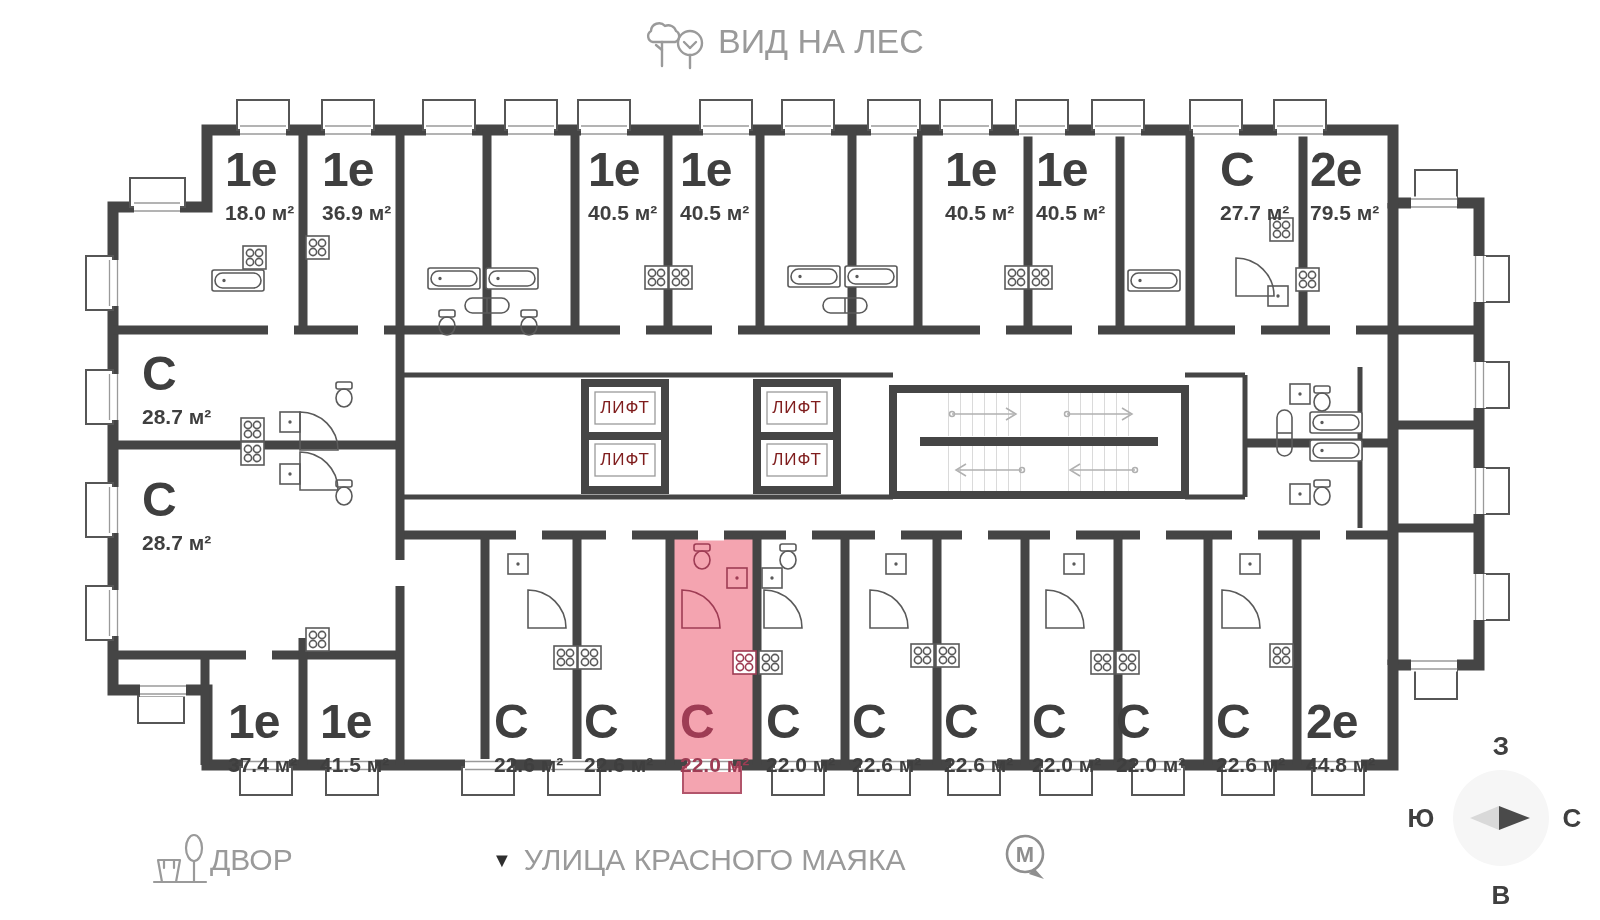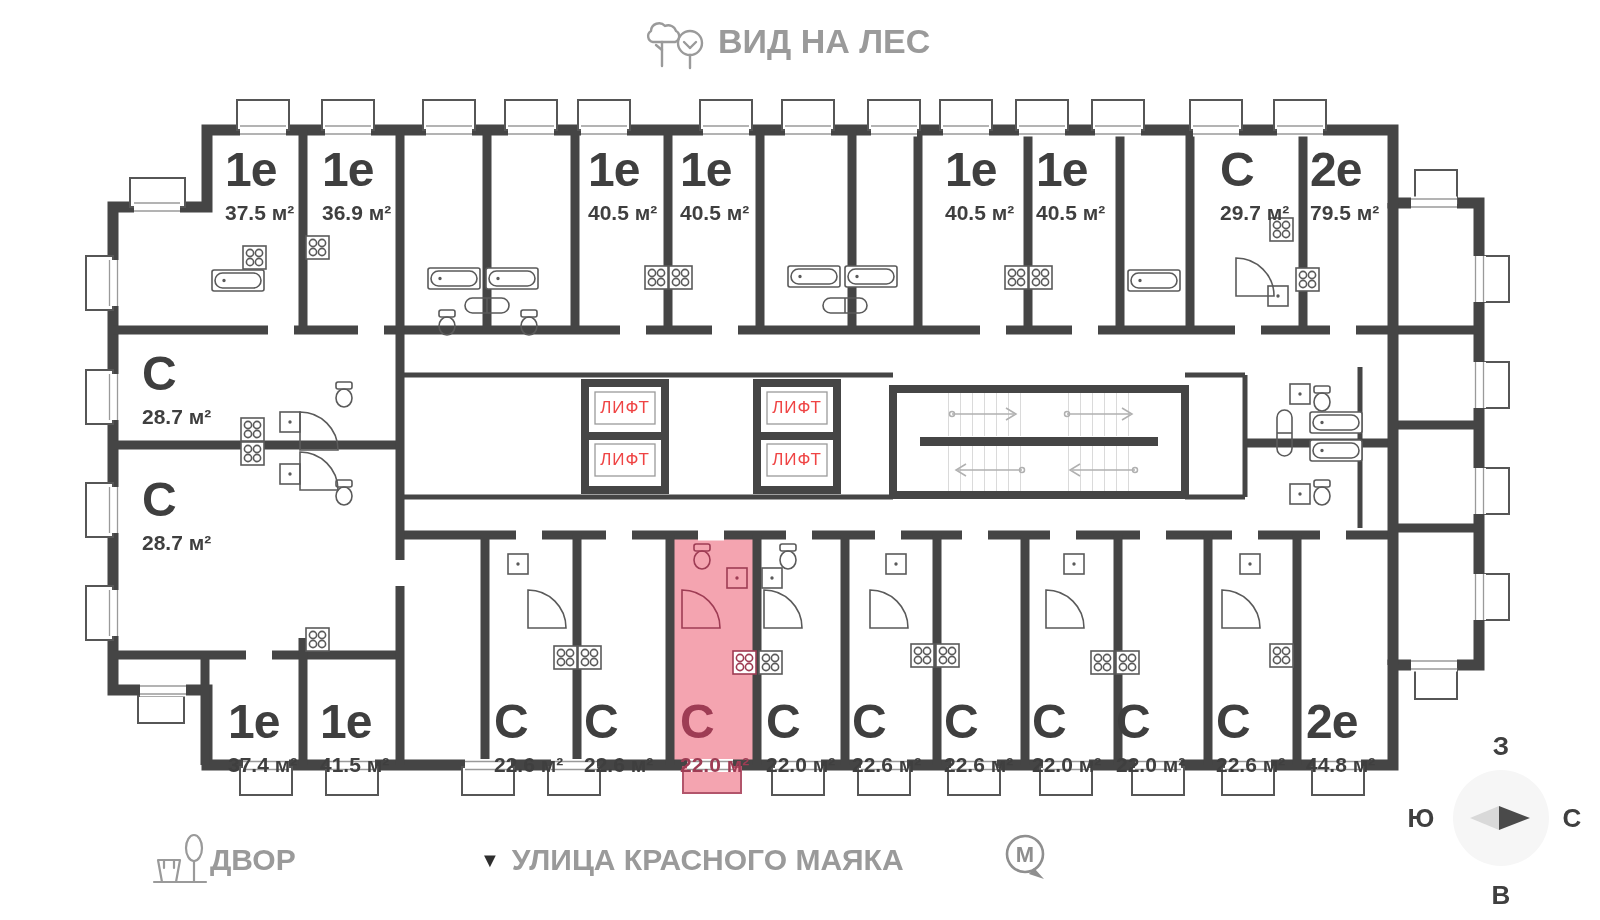--- a/index.html
+++ b/index.html
@@ -12,7 +12,7 @@
   .hl .ut,.hl .ua{color:#9E3C54;}
   .lift{position:absolute;transform:translate(-50%,-50%);font-size:17px;color:#ef4444;
         letter-spacing:1px;white-space:nowrap;}
-  .muted{position:absolute;color:#9a9a9a;font-weight:bold;white-space:nowrap;line-height:1;}
+  .muted{position:absolute;color:#9a9a9a;font-weight:normal;white-space:nowrap;line-height:1;}
   .hdr{font-size:34px;}
   .leg{font-size:30px;text-align:center;}
   .mk{font-size:20px;color:#2e2e2e;margin-right:12px;vertical-align:3px;}

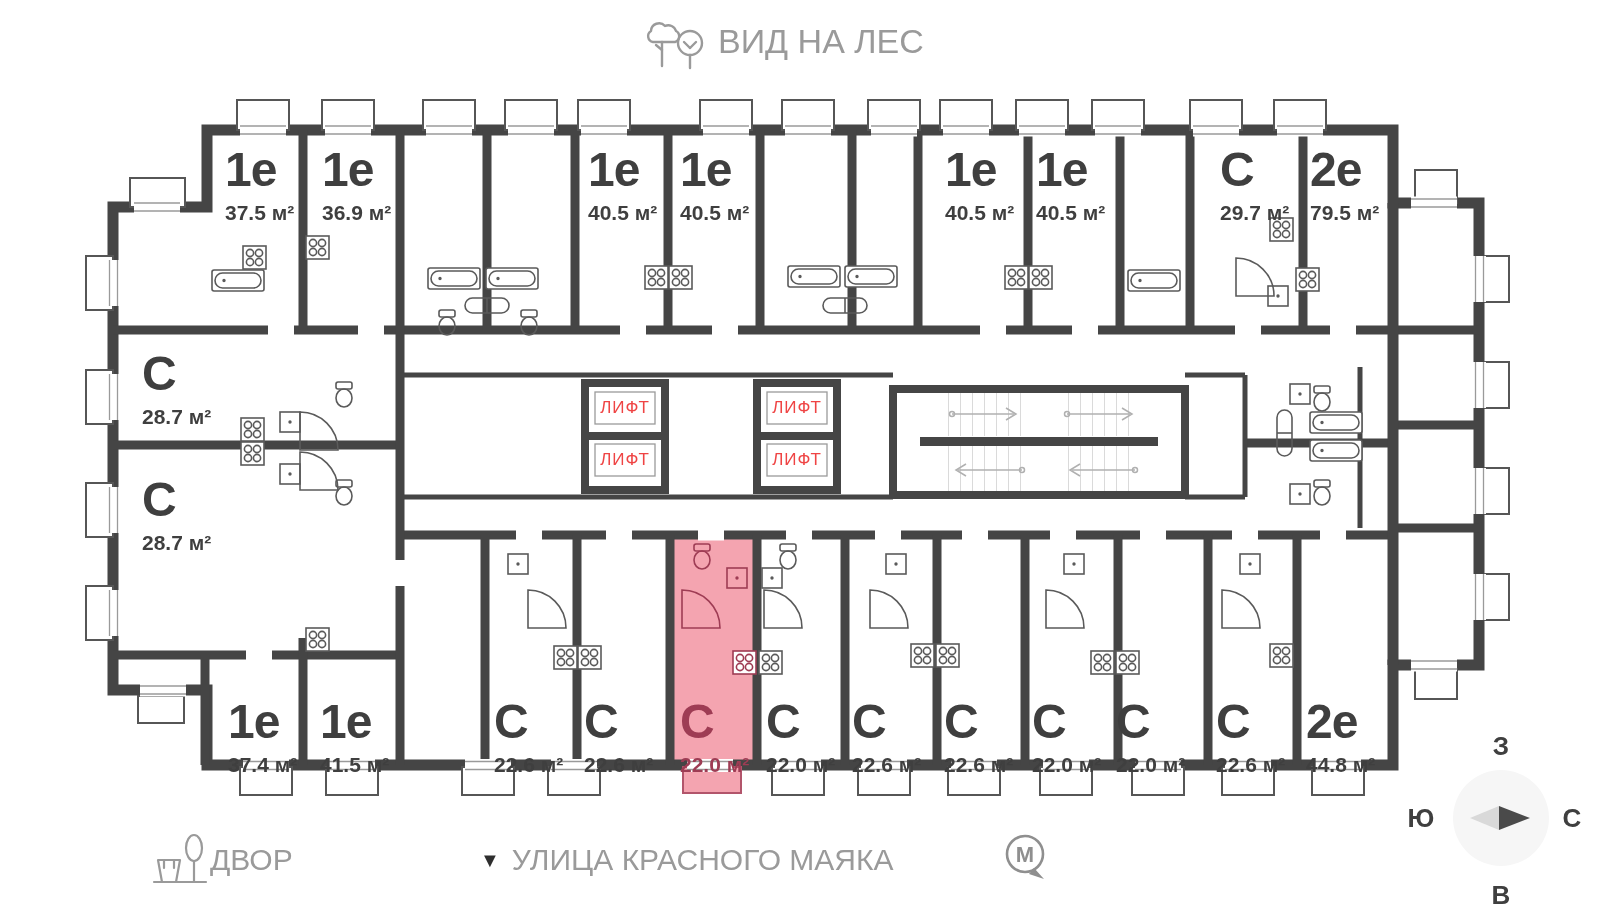--- a/index.html
+++ b/index.html
@@ -341,7 +341,7 @@
 
   <div class="ulabel" style="left:225px;top:146px">
     <div class="ut">1е</div>
-    <div class="ua">37.5 м²</div>
+    <div class="ua">18.0 м²</div>
   </div>
   <div class="ulabel" style="left:322px;top:146px">
     <div class="ut">1е</div>

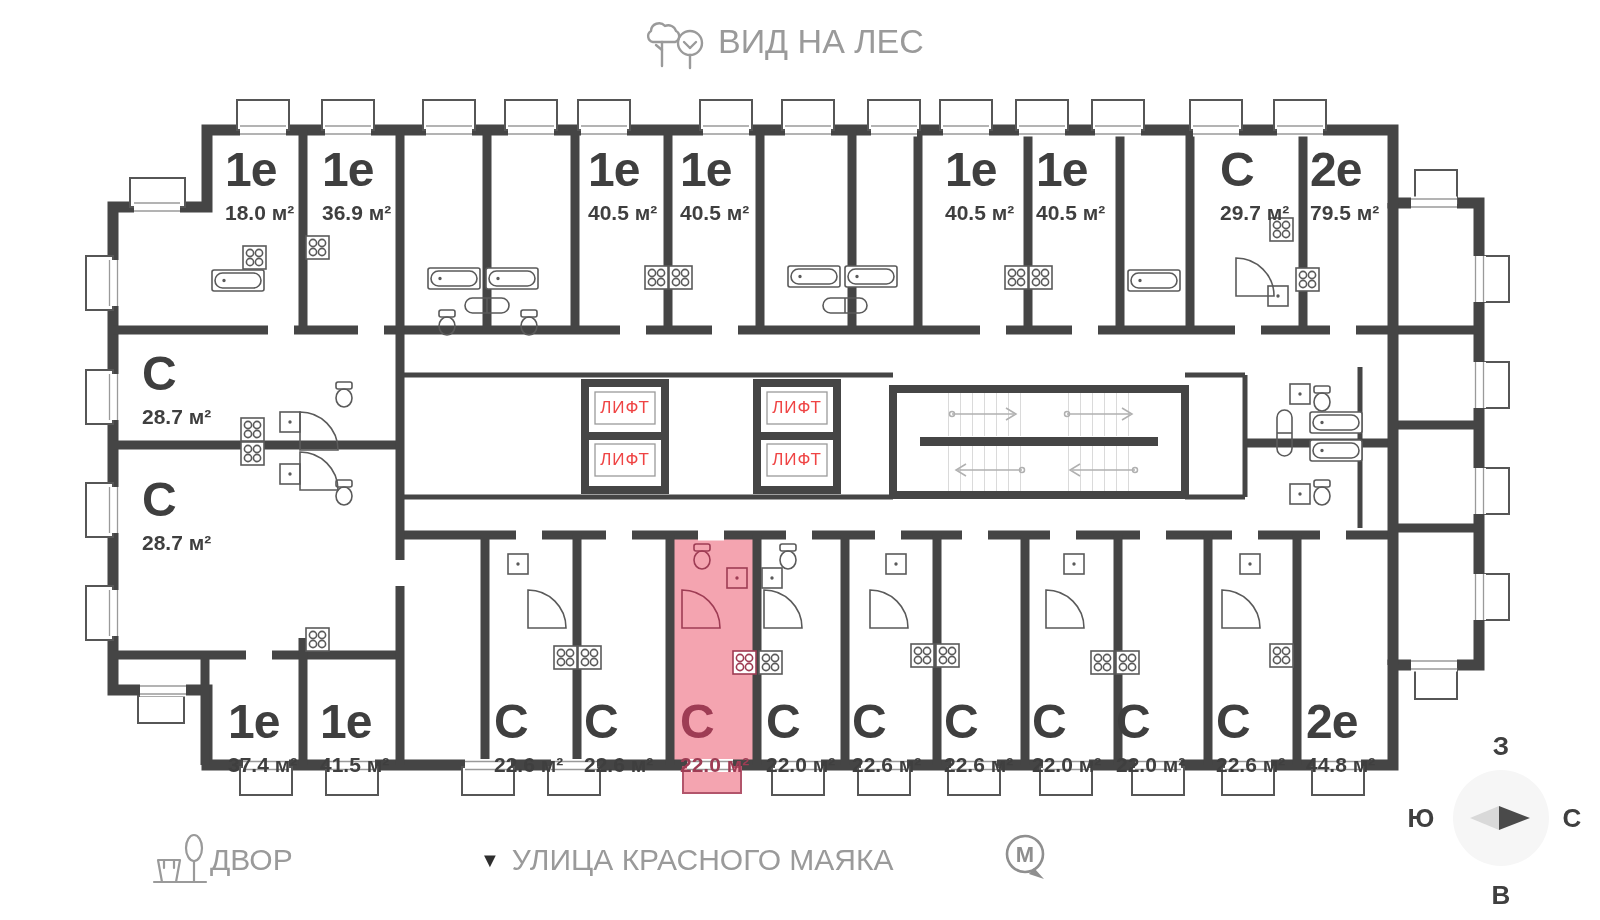--- a/index.html
+++ b/index.html
@@ -365,7 +365,7 @@
   </div>
   <div class="ulabel" style="left:1220px;top:146px">
     <div class="ut">С</div>
-    <div class="ua">29.7 м²</div>
+    <div class="ua">27.7 м²</div>
   </div>
   <div class="ulabel" style="left:1310px;top:146px">
     <div class="ut">2е</div>

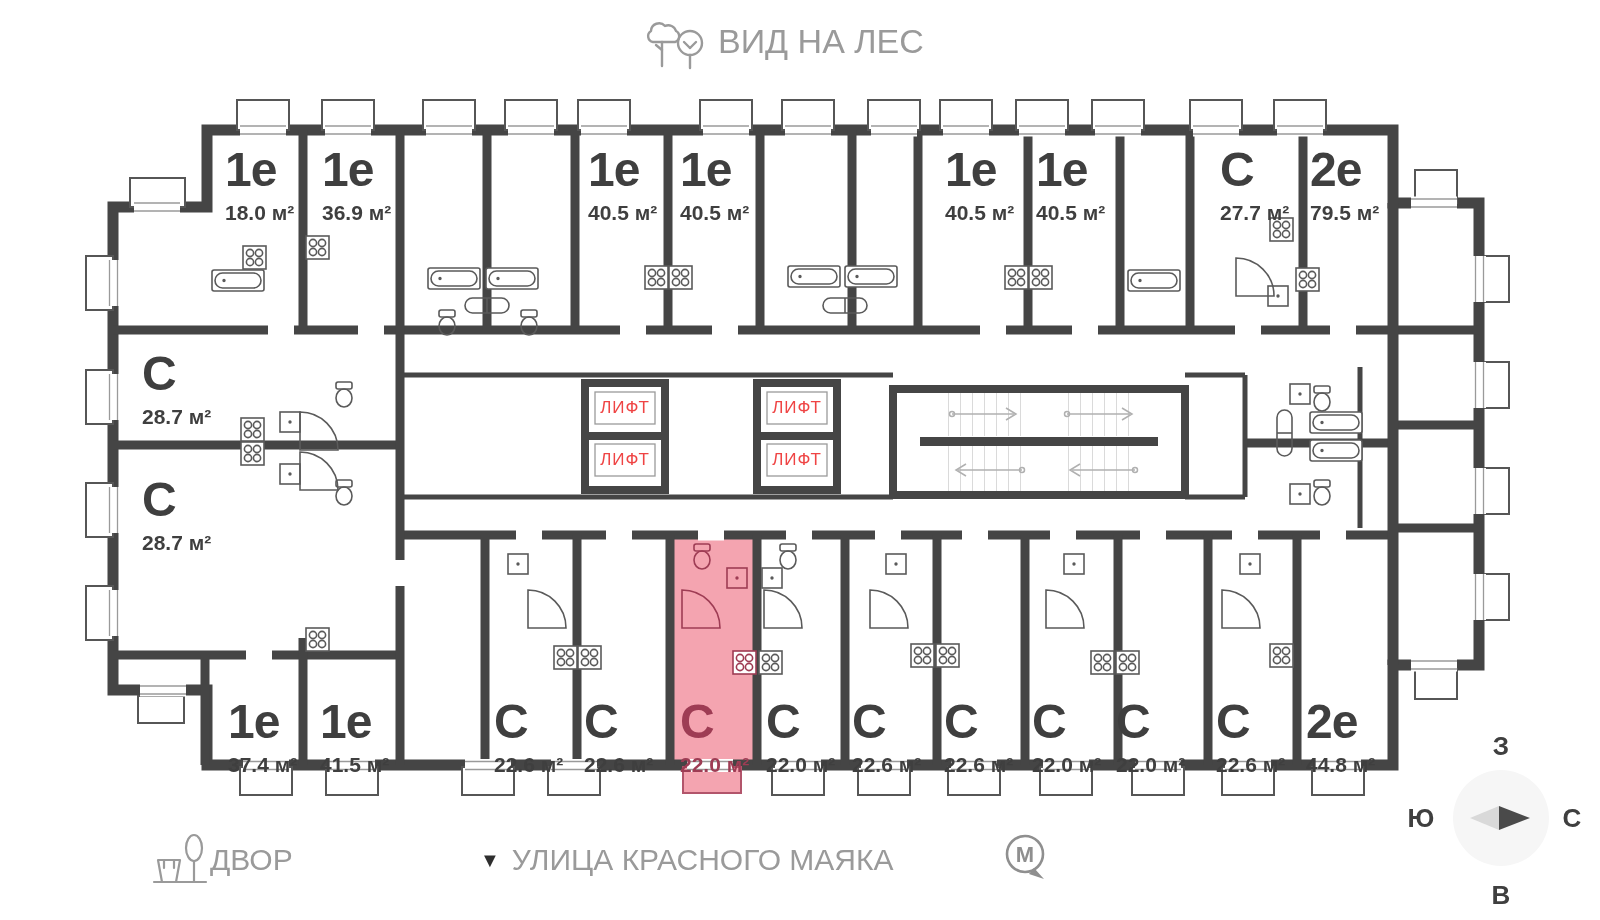--- a/index.html
+++ b/index.html
@@ -10,7 +10,7 @@
   .ut{font-size:48px;font-weight:bold;letter-spacing:-1px;}
   .ua{font-size:21px;font-weight:bold;margin-top:8px;white-space:nowrap;}
   .hl .ut,.hl .ua{color:#9E3C54;}
-  .lift{position:absolute;transform:translate(-50%,-50%);font-size:17px;color:#ef4444;
+  .lift{position:absolute;transform:translate(-50%,-50%);font-size:17px;color:#7f1d1d;
         letter-spacing:1px;white-space:nowrap;}
   .muted{position:absolute;color:#9a9a9a;font-weight:normal;white-space:nowrap;line-height:1;}
   .hdr{font-size:34px;}

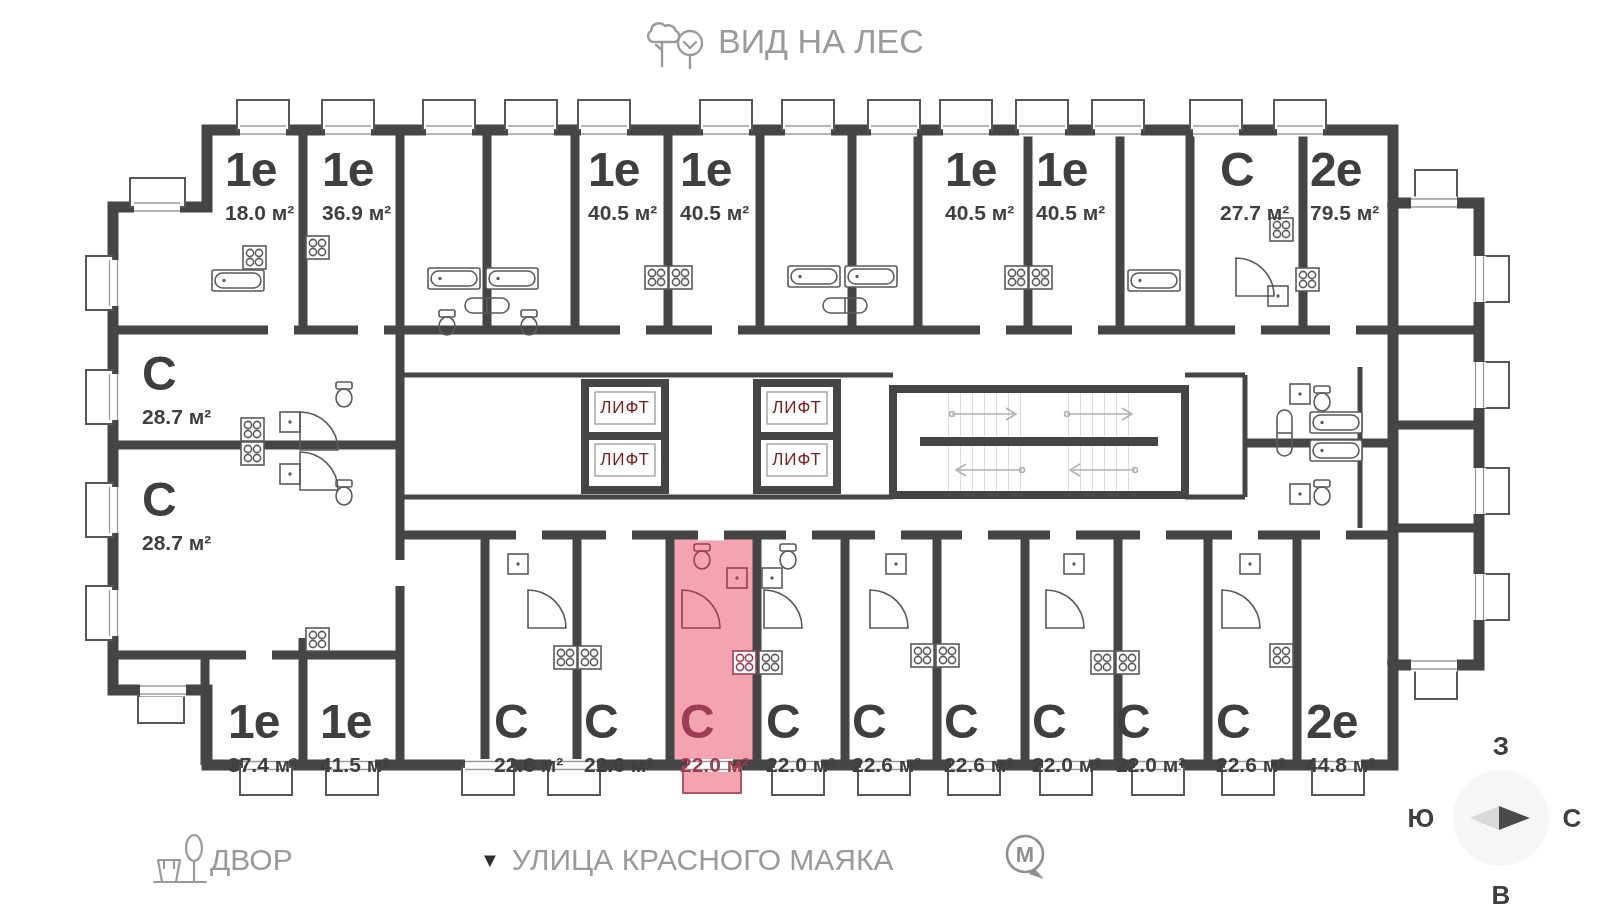--- a/index.html
+++ b/index.html
@@ -449,7 +449,7 @@
   </svg>
   <div class="muted leg" style="left:210px;top:845px">ДВОР</div>
 
-  <div class="muted leg" style="left:480px;top:845px">
+  <div class="muted leg" style="left:492px;top:845px">
     <span class="mk">▼</span><span>УЛИЦА КРАСНОГО МАЯКА</span>
   </div>
 

